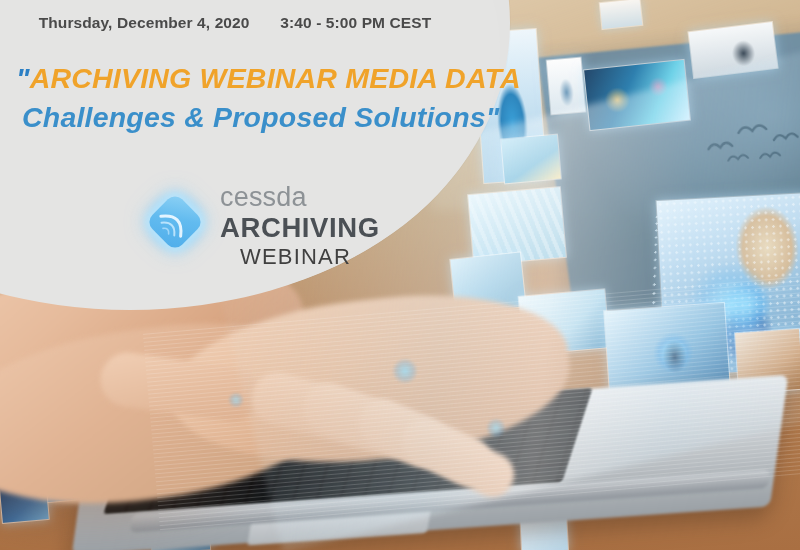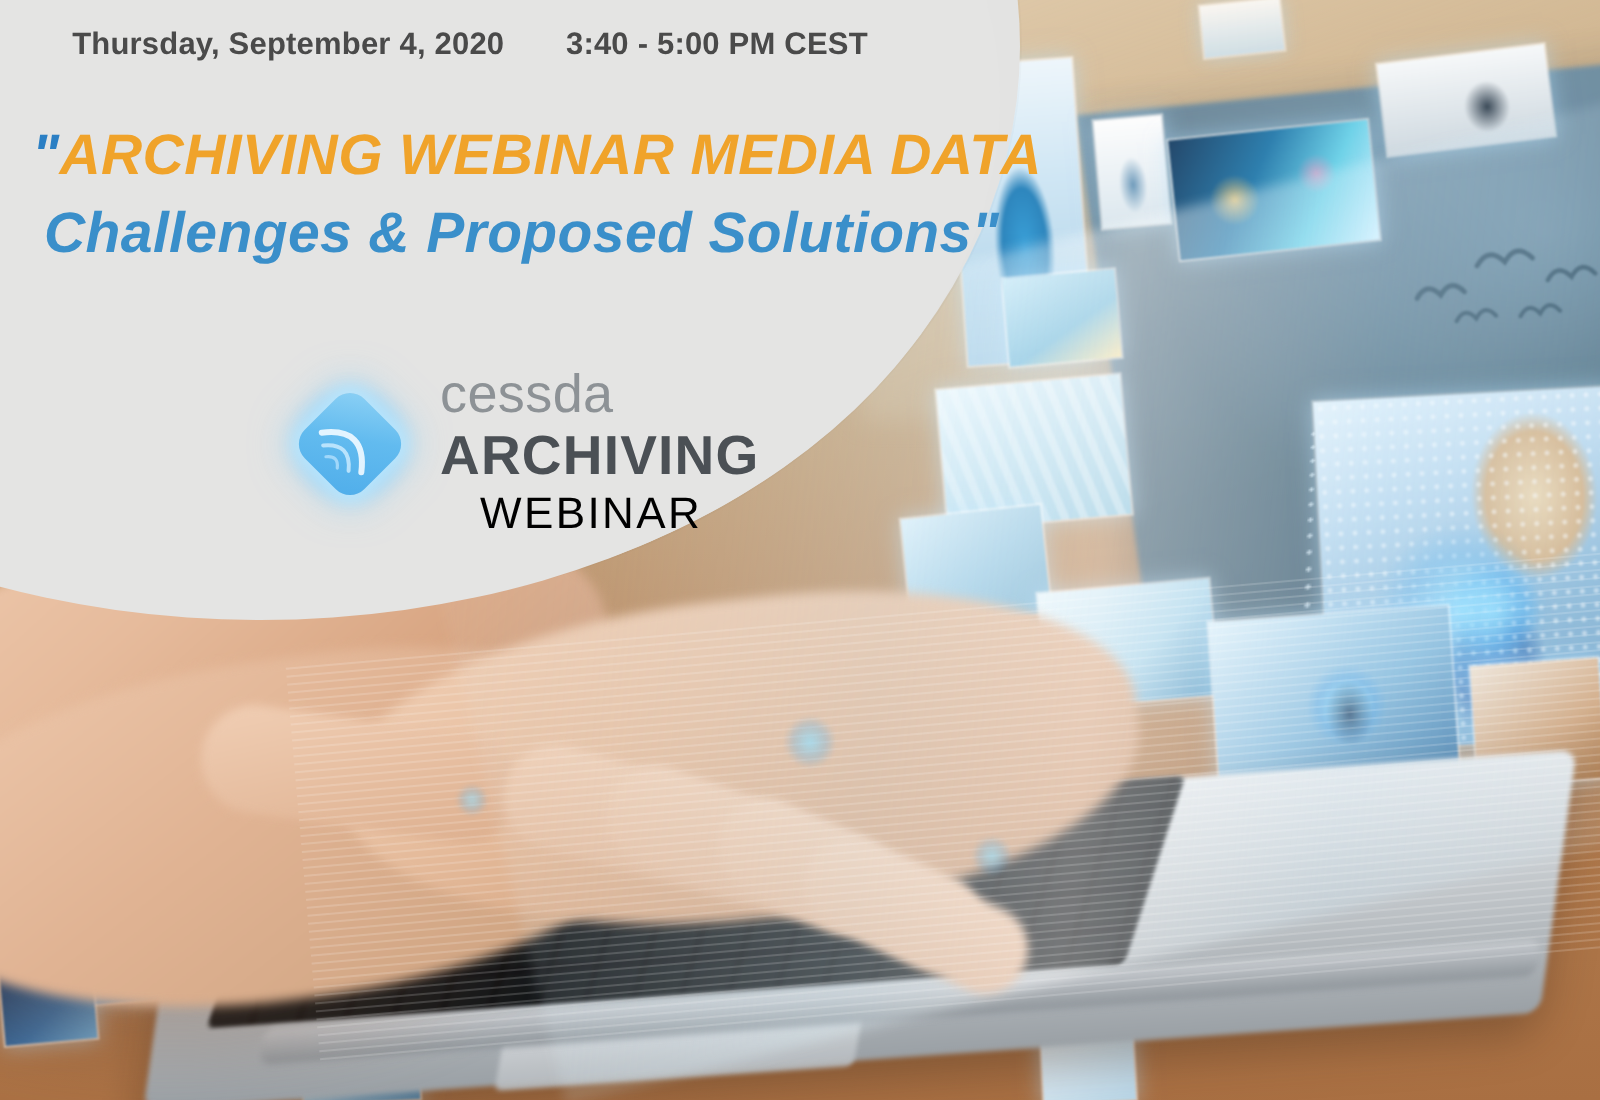--- a/index.html
+++ b/index.html
@@ -360,7 +360,7 @@
   <div class="content">
 
     <div class="datebar">
-      <span>Thursday,  September 4, 2020</span>
+      <span>Thursday,  December 4, 2020</span>
       <span class="gap"></span>
       <span>3:40 - 5:00 PM CEST</span>
     </div>

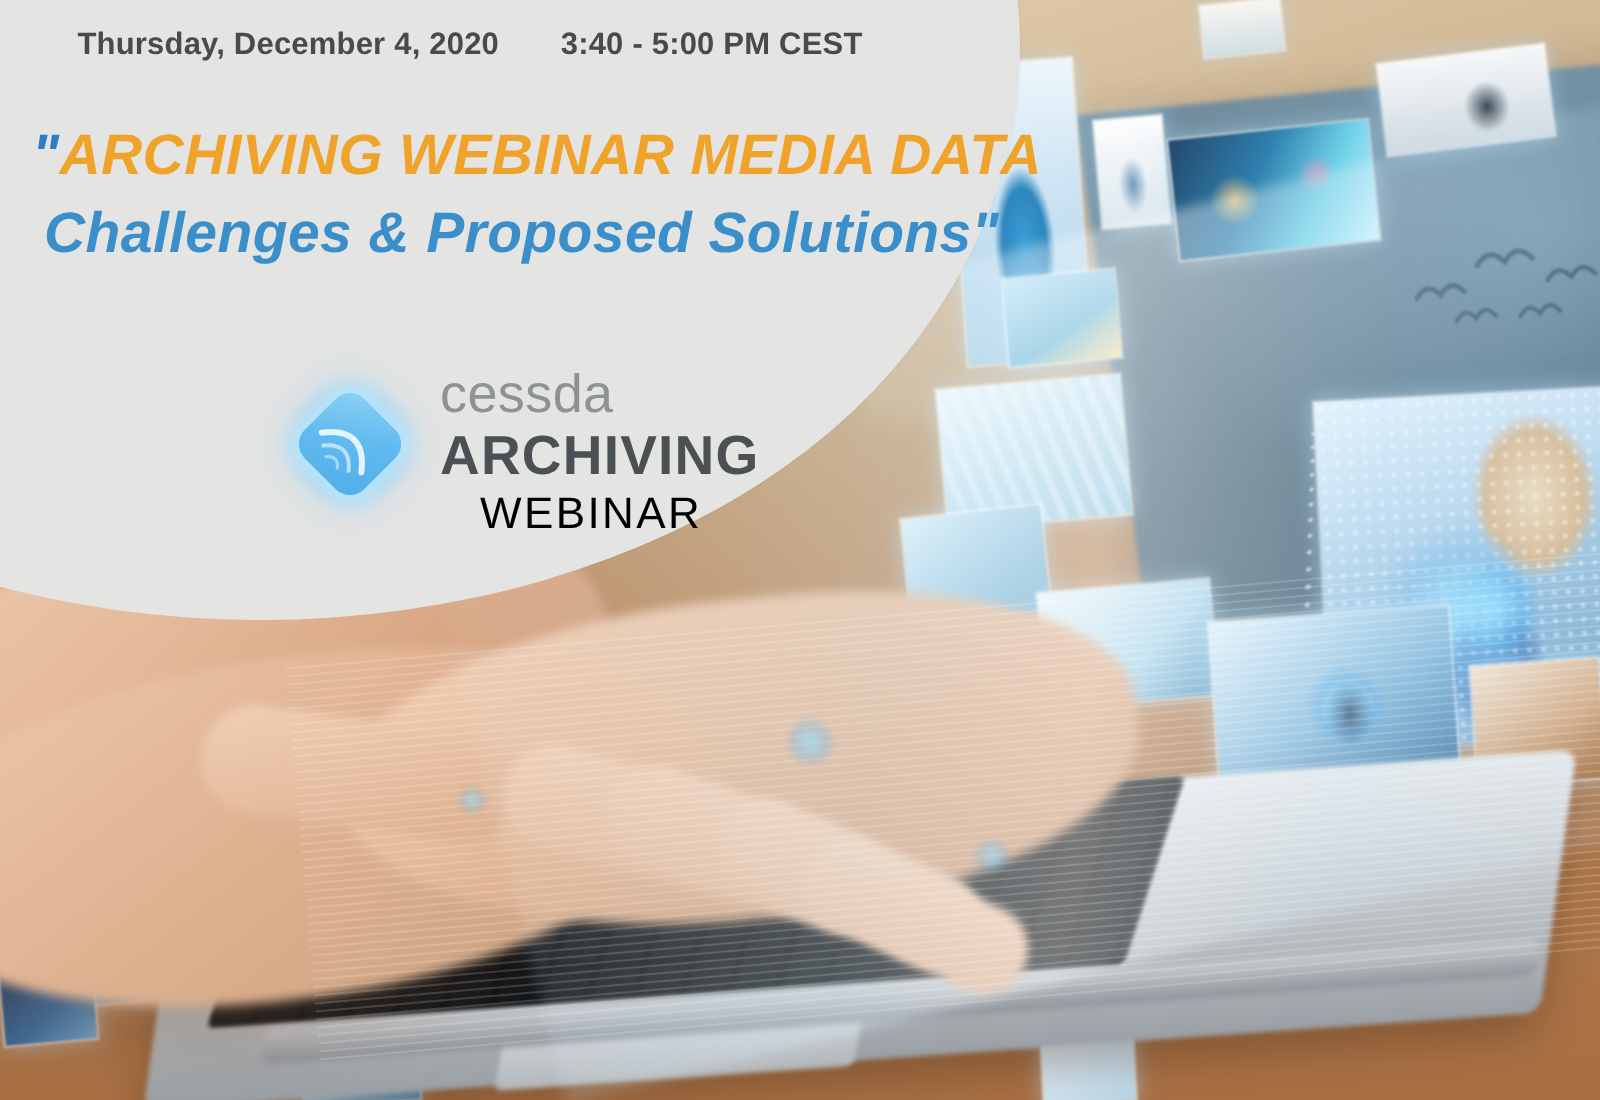--- a/index.html
+++ b/index.html
@@ -216,7 +216,7 @@
     font-size:27.5px;font-weight:bold;color:#4b5055;letter-spacing:.6px;line-height:1.08;margin-top:2px;
   }
   .w-webinar{
-    font-size:22px;font-weight:400;color:#000000;letter-spacing:1.2px;line-height:1.1;
+    font-size:22px;font-weight:400;color:#404040;letter-spacing:1.2px;line-height:1.1;
     margin-top:2px;padding-left:20px;
   }
 </style>

